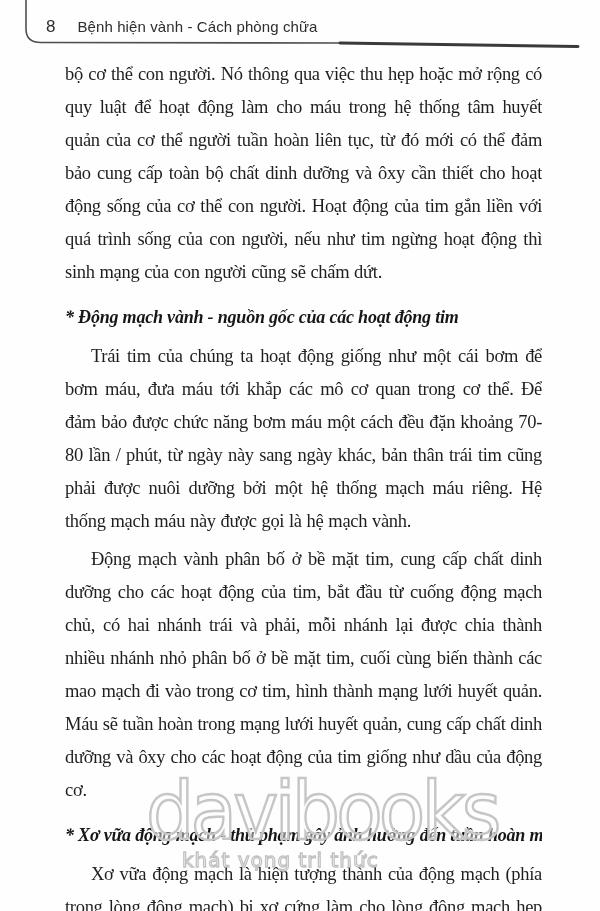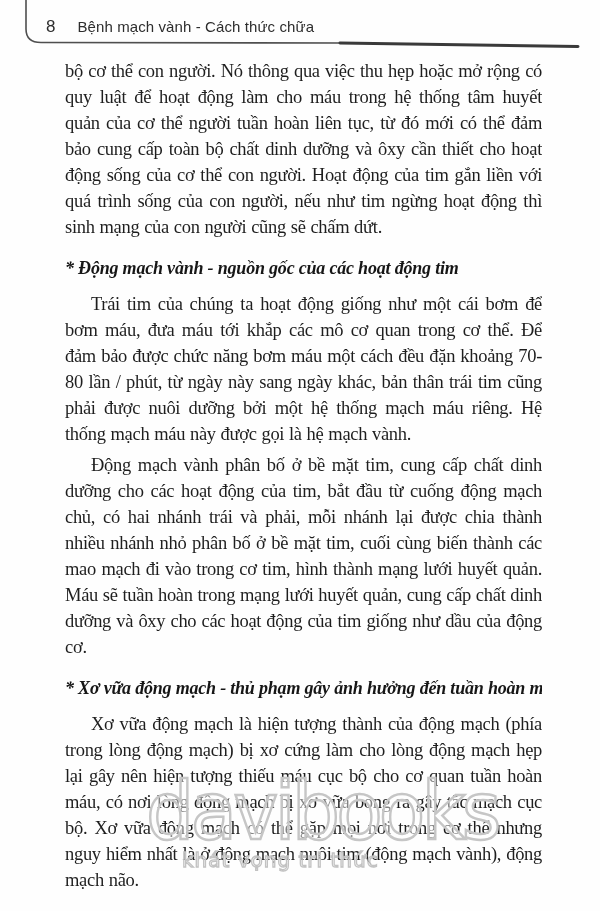--- a/index.html
+++ b/index.html
@@ -123,7 +123,7 @@
 
   <div class="page-header">
     <span class="page-number">8</span>
-    <span class="header-title">Bệnh mạch vành - Cách thức chữa</span>
+    <span class="header-title">Bệnh hiện vành - Cách phòng chữa</span>
   </div>
 
   <div class="content">

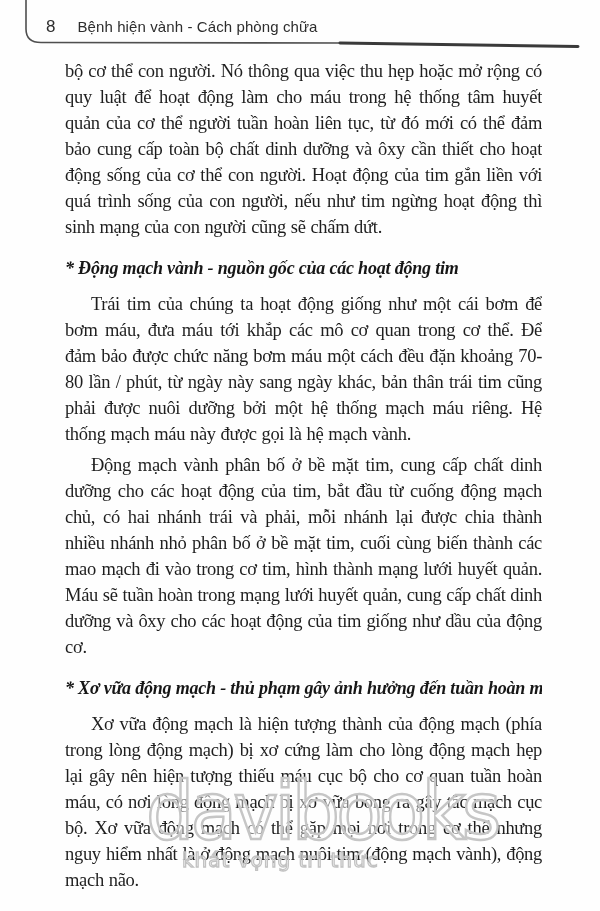--- a/index.html
+++ b/index.html
@@ -55,7 +55,7 @@
   .content p {
     margin: 0 0 5px 0;
     font-size: 18.5px;
-    line-height: 26px;
+    line-height: 33px;
     text-align: justify;
     text-indent: 26px;
     letter-spacing: -0.3px;

